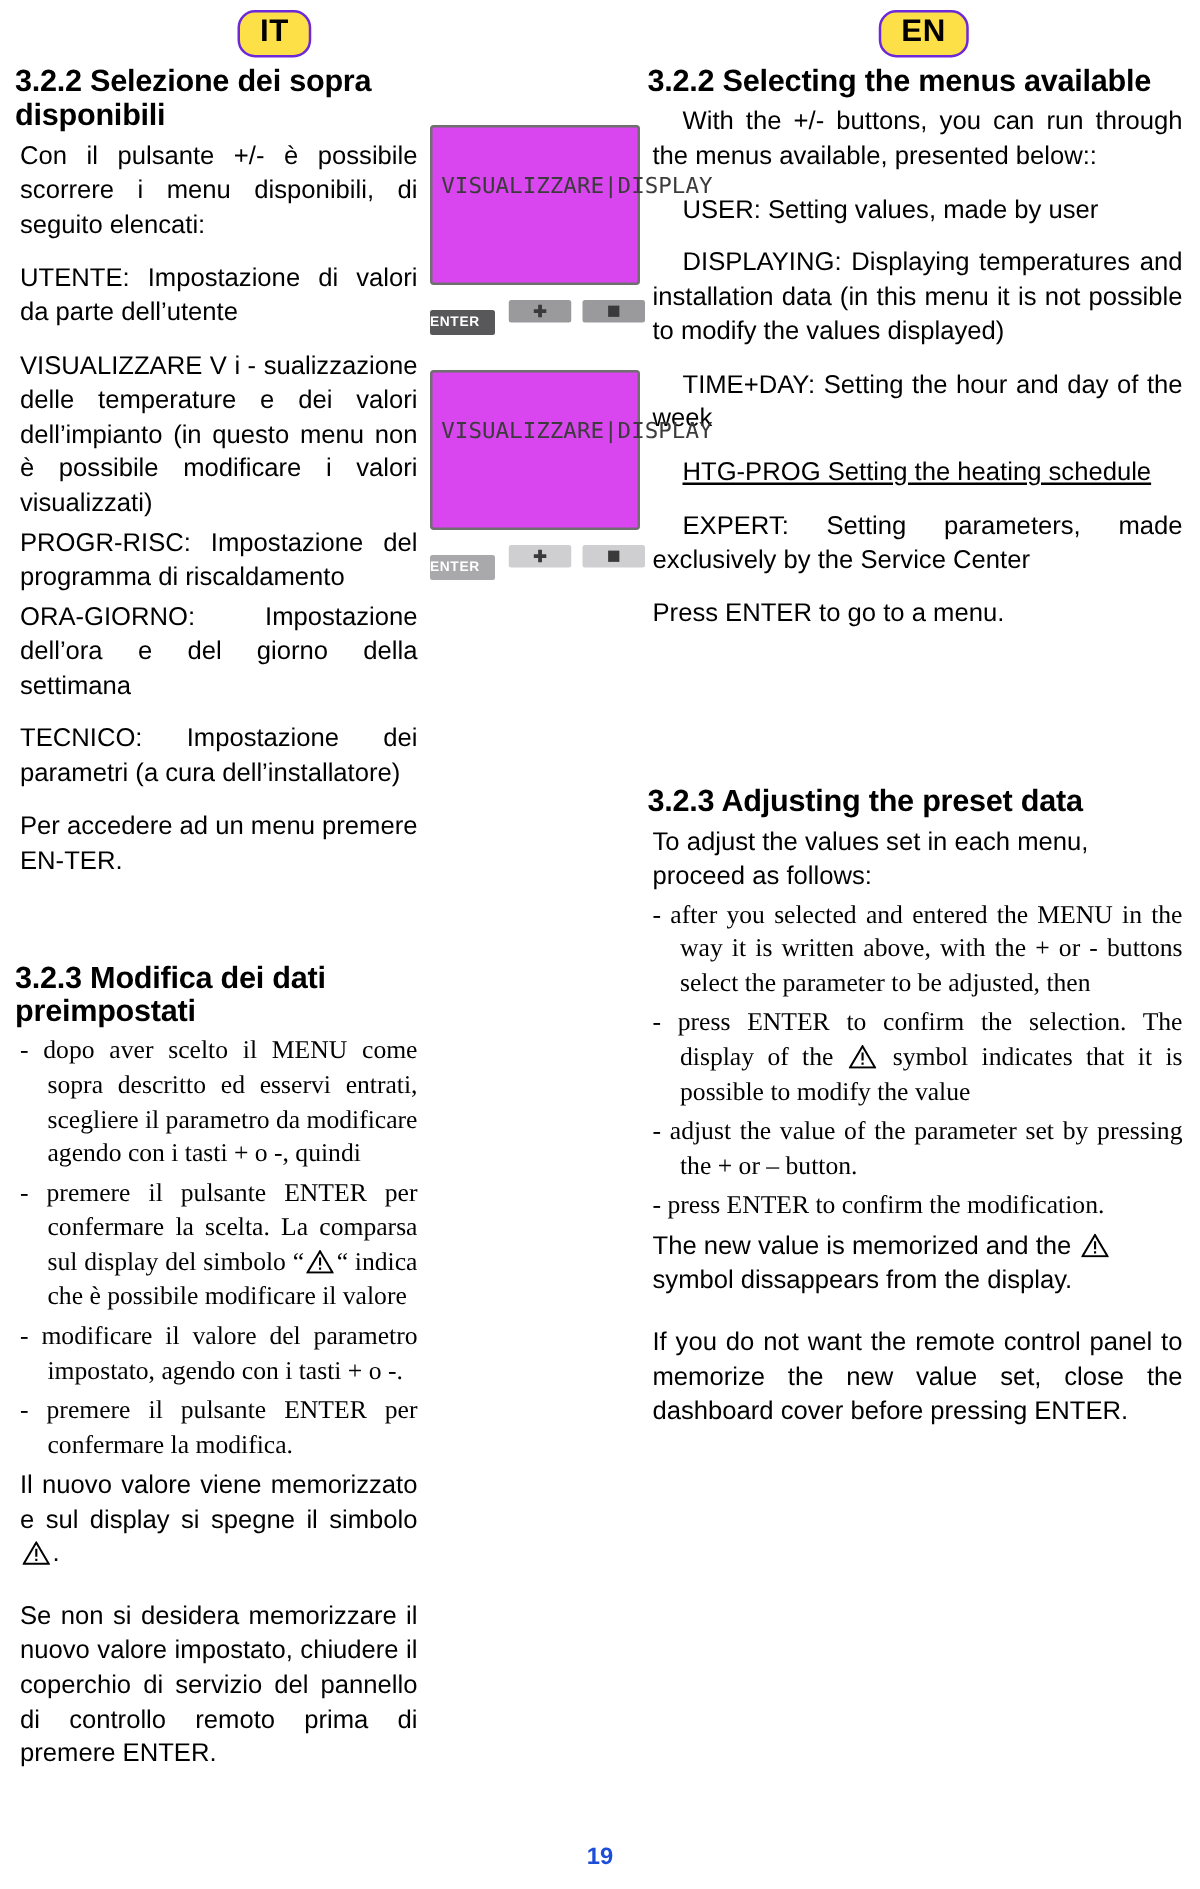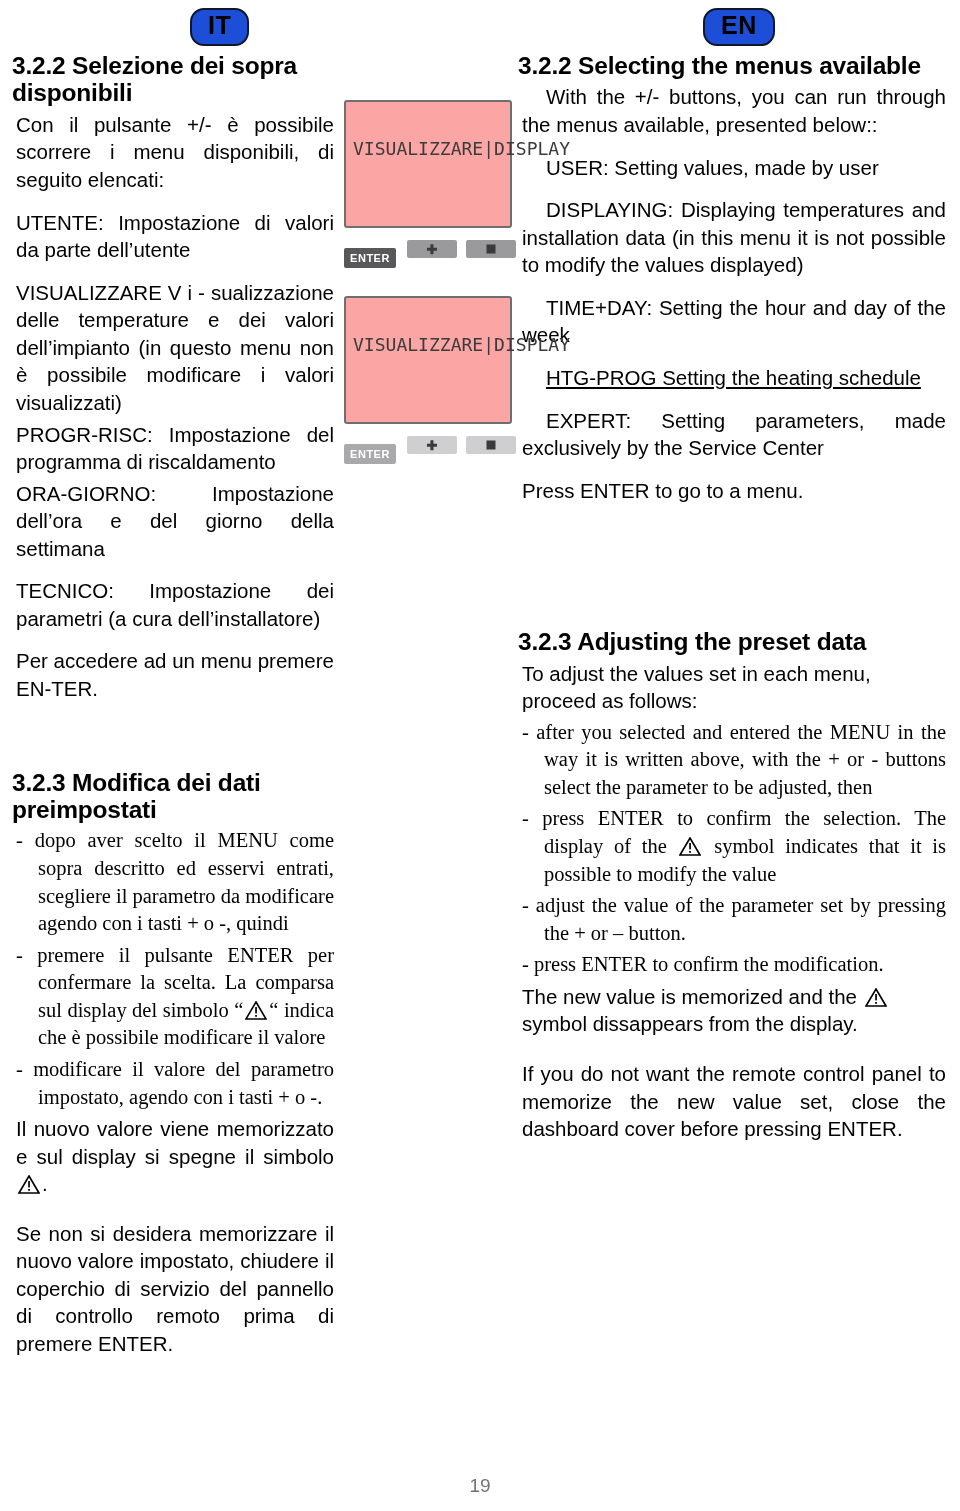--- a/index.html
+++ b/index.html
@@ -16,14 +16,14 @@
   
   .lang-pill{
     position:absolute;
-    border:2px solid #0f172a;
+    border:2px solid #6d28d9;
     border-radius:14px;
     padding:2px 16px 4px 16px;
     font-size:25px;
     font-weight:bold;
     letter-spacing:0.5px;
     line-height:1.1;
-    background:#1d4ed8;
+    background:#fde047;
   }
   #pill-it{left:190px;top:8px;}
   #pill-en{left:703px;top:8px;}

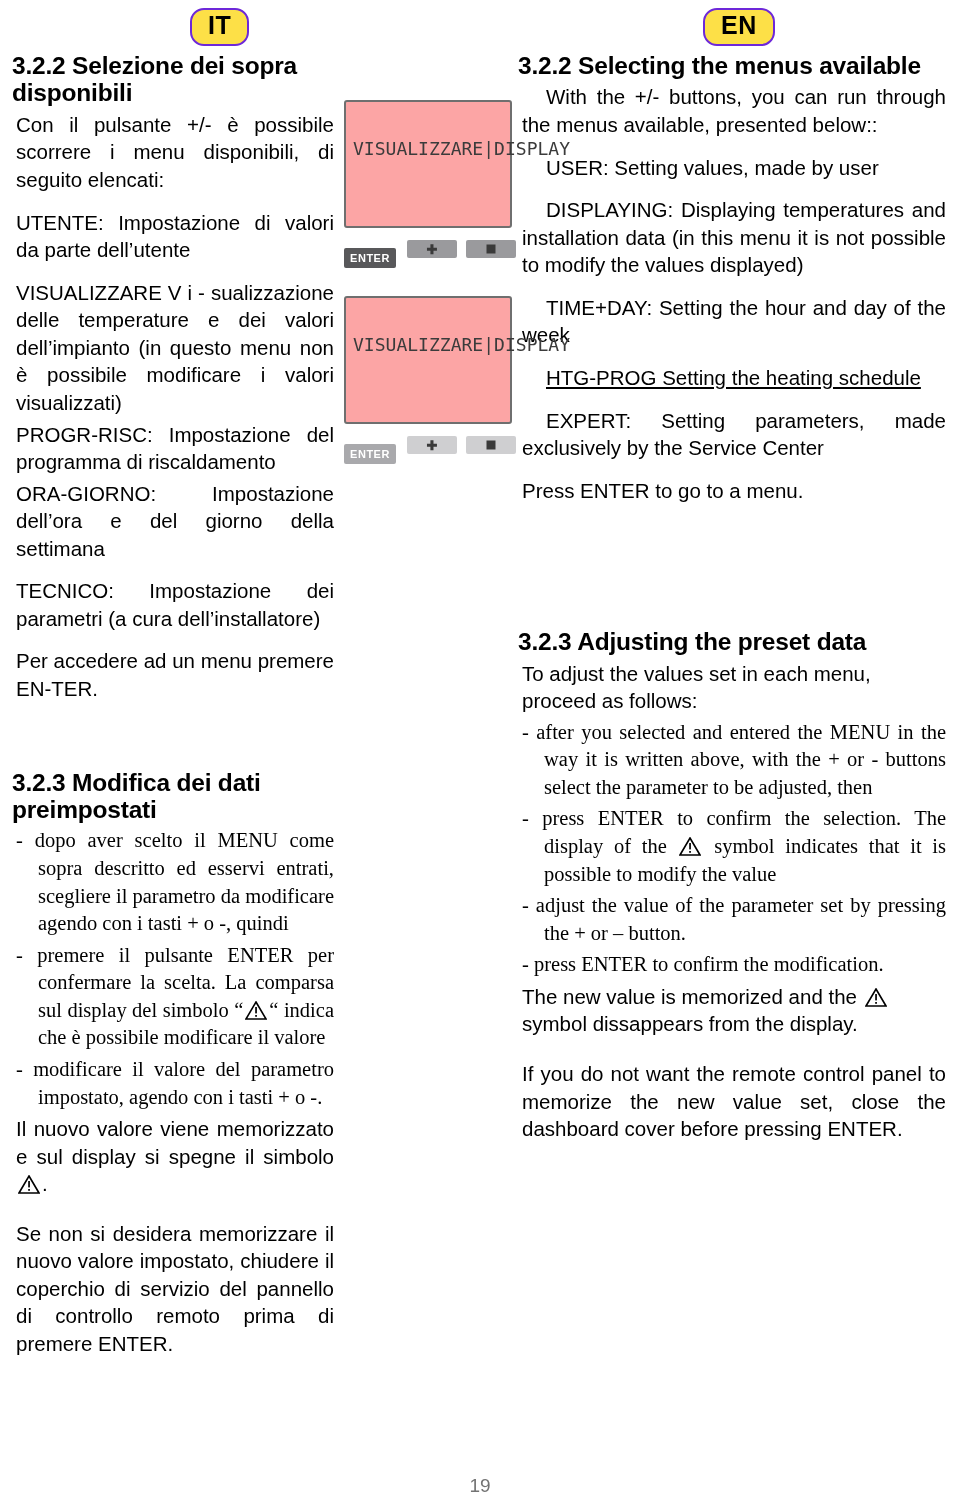--- a/index.html
+++ b/index.html
@@ -77,7 +77,7 @@
     height:128px;
     border:2px solid #6f6f6f;
     border-radius:3px;
-    background:#fca5a5;
+    background:#d946ef;
     box-sizing:border-box;
   }
   #lcd1{top:0px;}

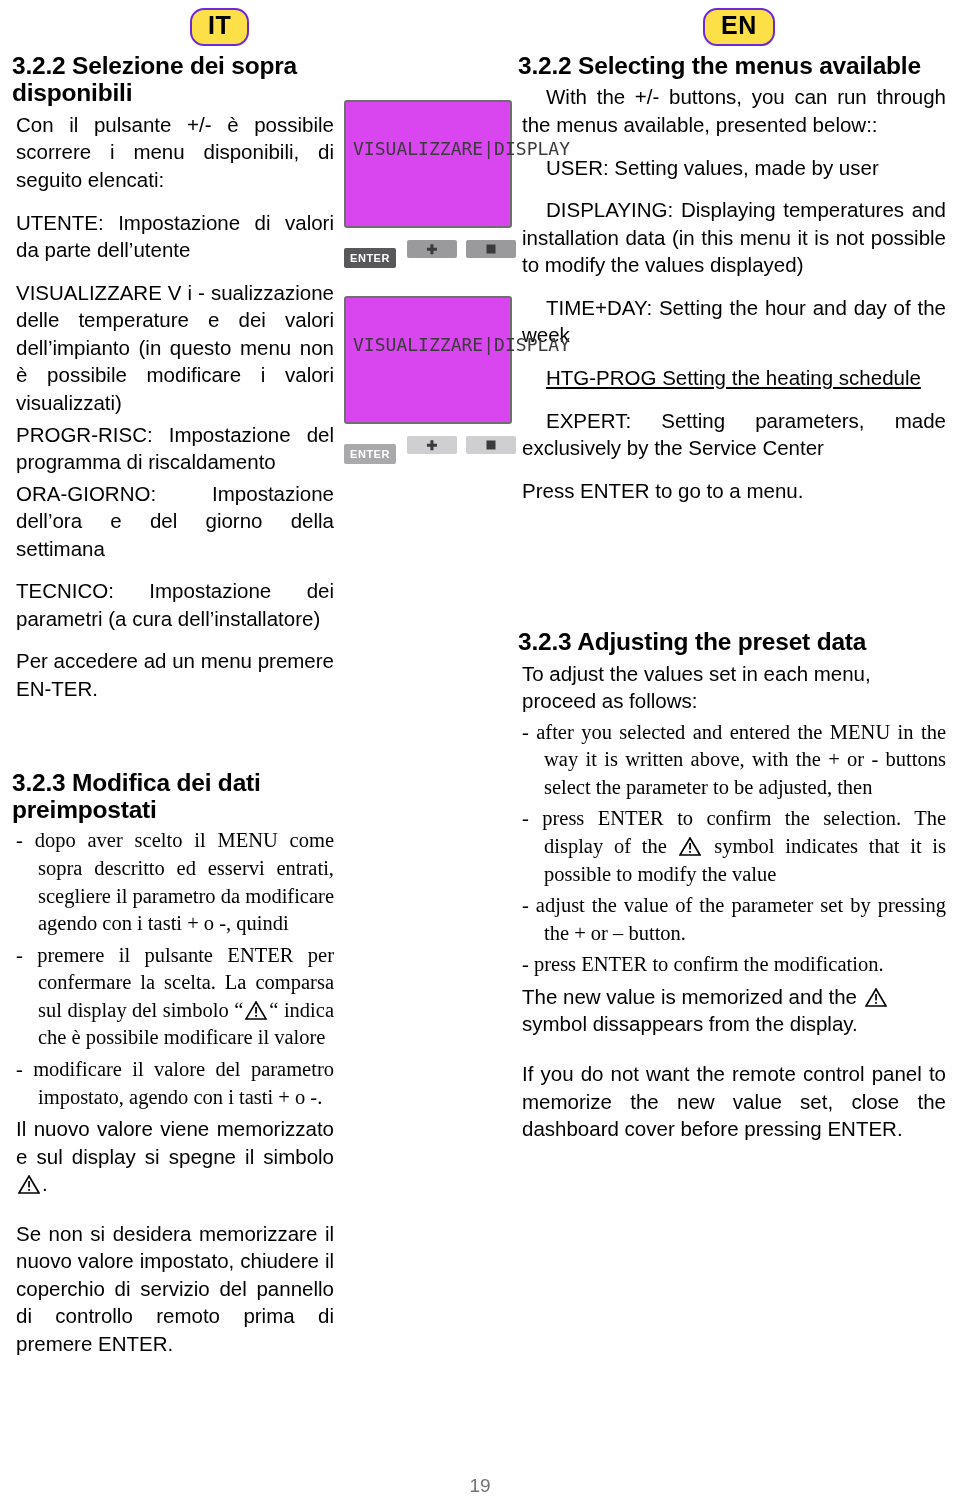--- a/index.html
+++ b/index.html
@@ -110,7 +110,6 @@
     font-size:11px;
     font-weight:bold;
     letter-spacing:0.5px;
-    text-align:center;
     line-height:20px;
   }
   .btn-enter.light{background:#a9a9ac;color:#ffffff;}

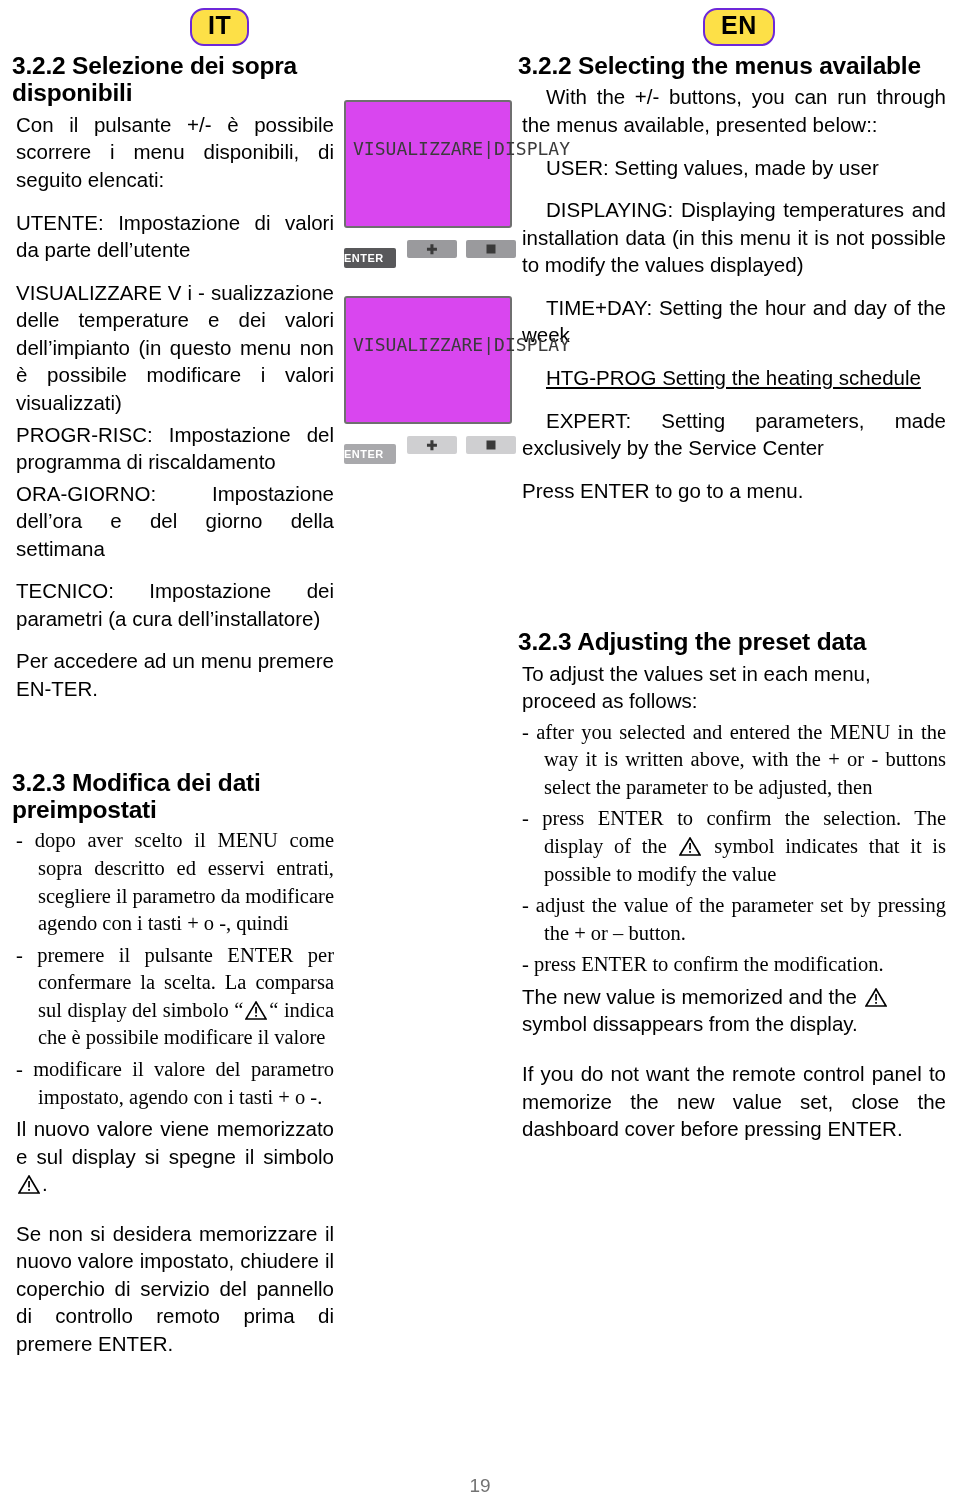--- a/index.html
+++ b/index.html
@@ -186,6 +186,7 @@
             <rect x="10.2" y="14" width="1.7" height="1.8" fill="#000"></rect>
           </svg></span><span>“ indica che è possibile modificare il valore</span></p>
     <p class="body-text indent">- modificare il valore del parametro impostato, agendo  con i tasti + o -.</p>
+    <p class="body-text indent">- premere il pulsante ENTER per confermare la modifica.</p>
     <p class="body-text"><span>Il nuovo  valore viene memorizzato e sul display  si  spegne il simbolo </span><span class="warn"><svg viewBox="0 0 22 19" width="22" height="19">
             <polygon points="11,1 21,18 1,18" fill="none" stroke="#000" stroke-width="1.6"></polygon>
             <rect x="10.2" y="6" width="1.7" height="6.4" fill="#000"></rect>

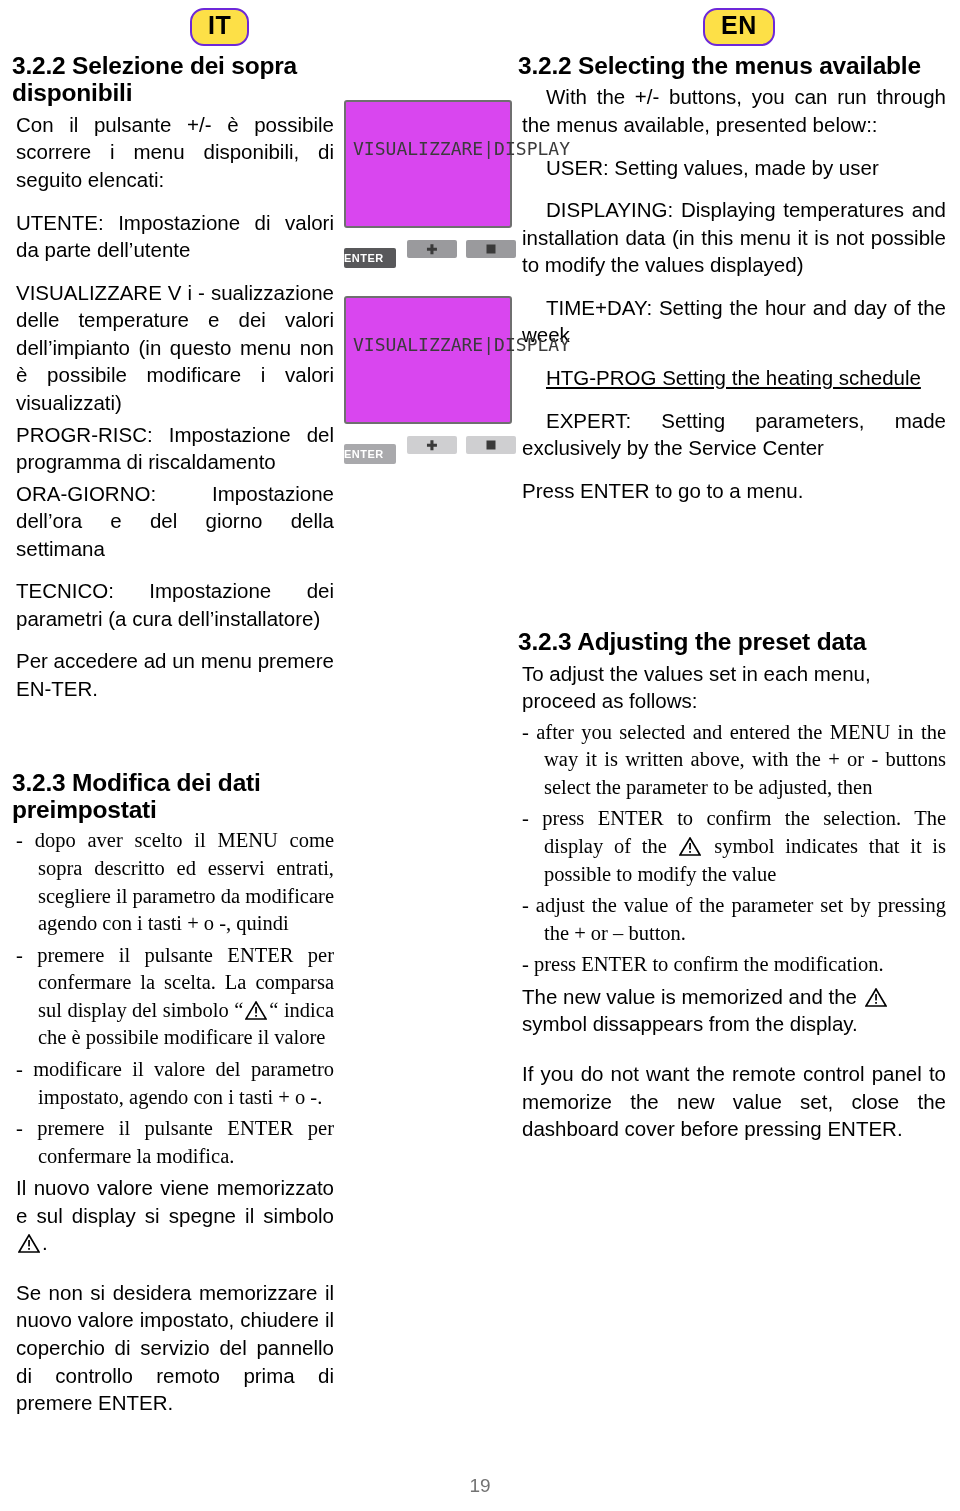--- a/index.html
+++ b/index.html
@@ -147,8 +147,8 @@
     bottom:14px;
     text-align:center;
     font-size:19px;
-    font-weight:normal;
-    color:#737373;
+    font-weight:bold;
+    color:#1d4ed8;
   }
 
   .tight{letter-spacing:-0.15px;}

